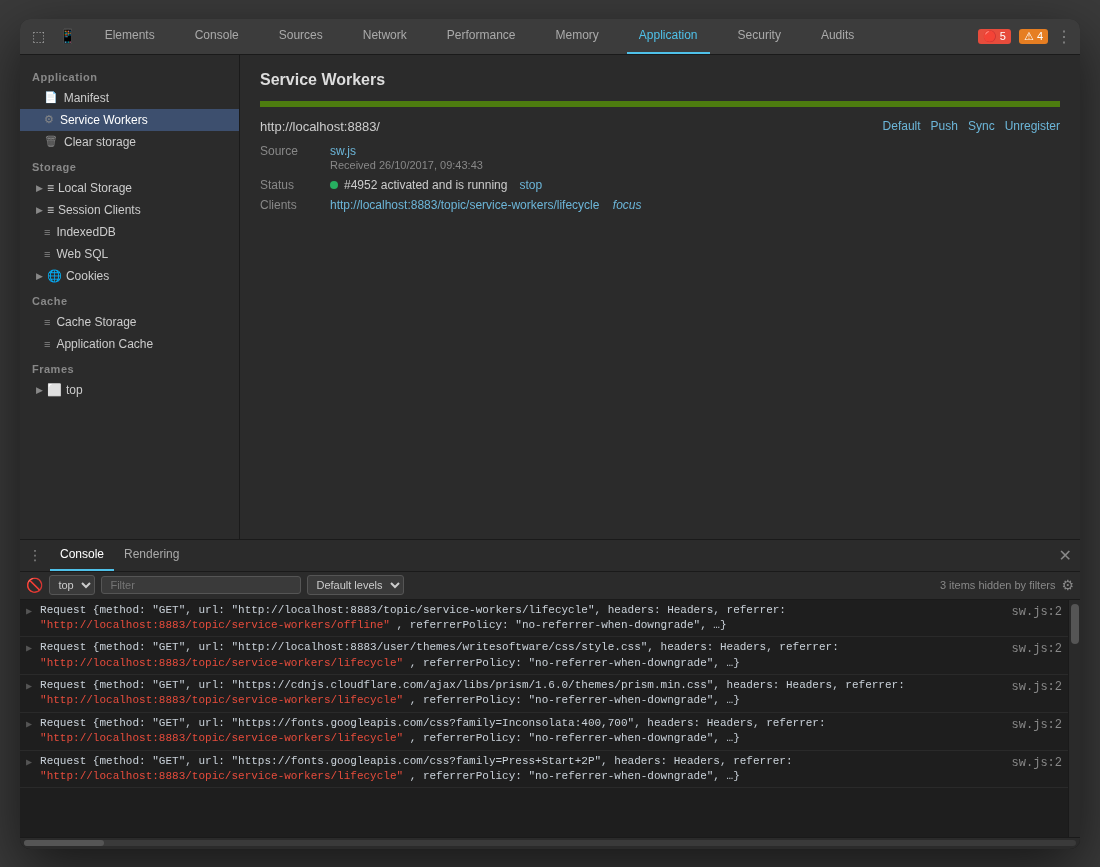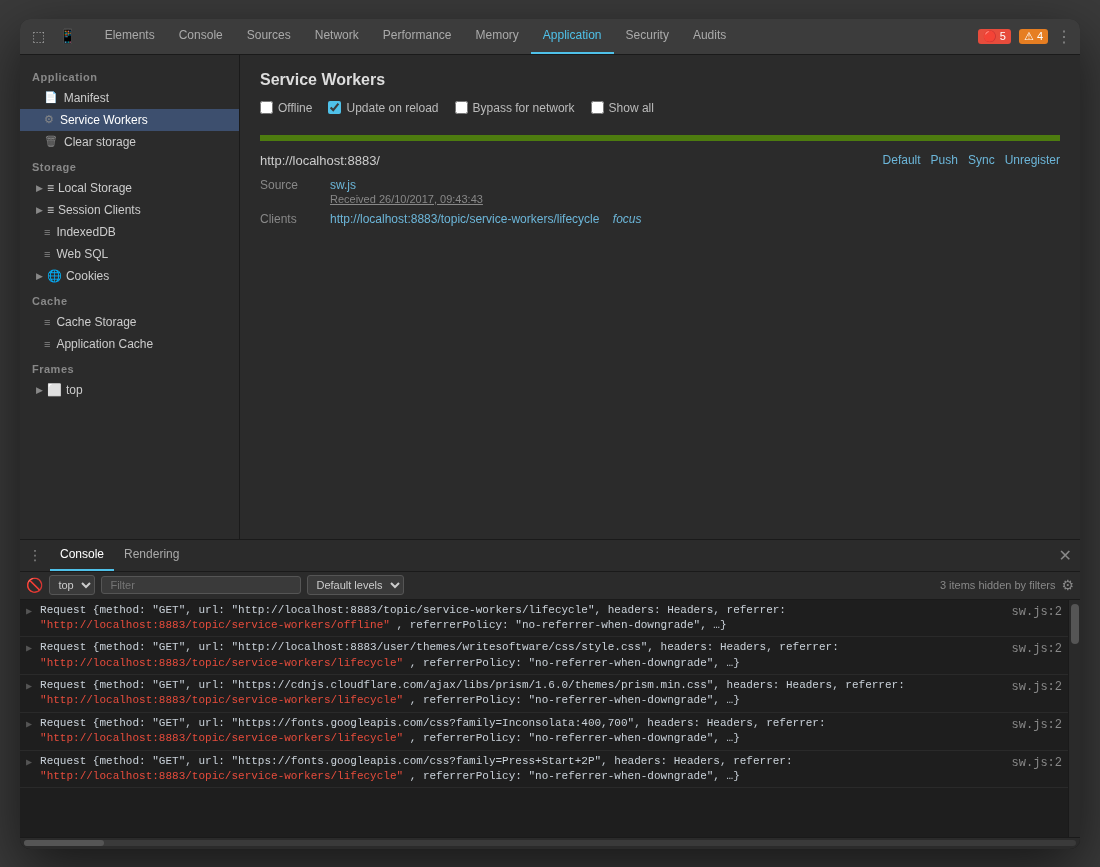--- a/index.html
+++ b/index.html
@@ -76,7 +76,7 @@
     }
     .nav-tabs {
       display: flex;
-      gap: 0;
+      gap: 16px;
       height: 100%;
       align-items: stretch;
       justify-content: center;

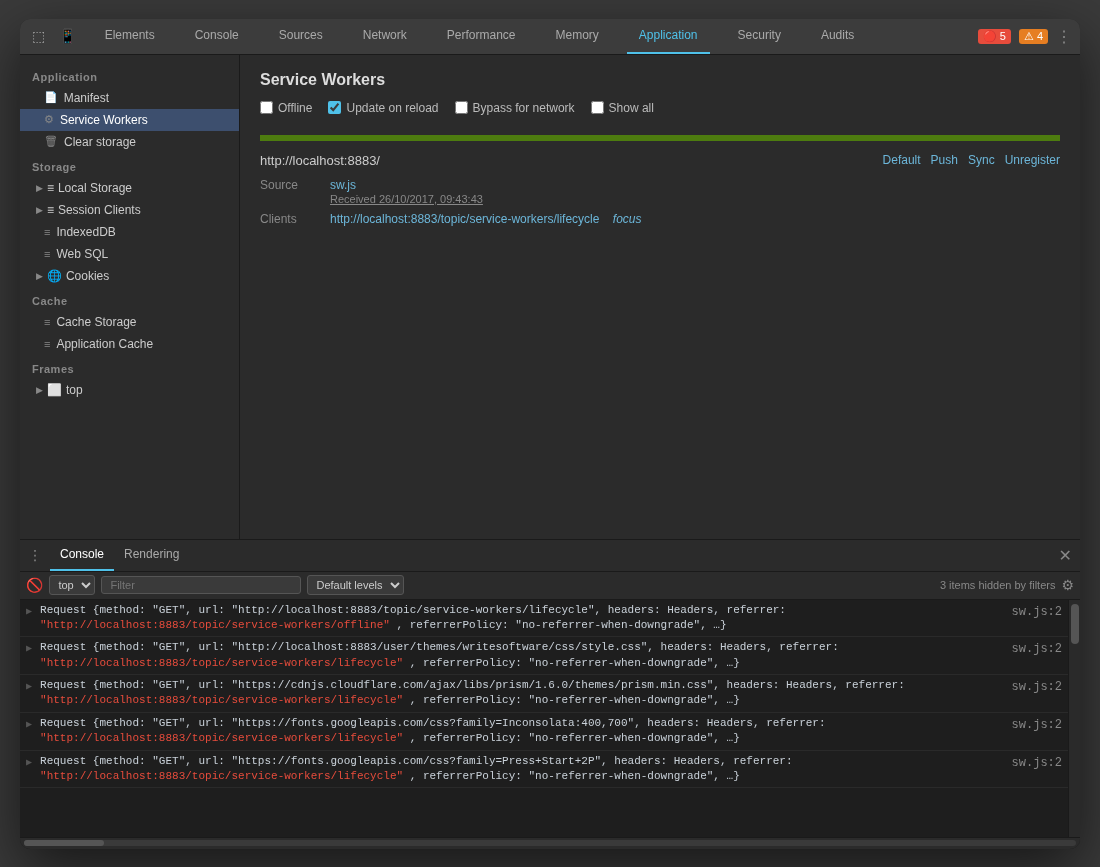--- a/index.html
+++ b/index.html
@@ -528,24 +528,6 @@
       <div class="content-panel">
         <div class="sw-title">Service Workers</div>
 
-        <div class="sw-options">
-          <label class="checkbox-label">
-            <input type="checkbox" style="">
-            <span>Offline</span>
-          </label>
-          <label class="checkbox-label">
-            <input type="checkbox" checked="" style="">
-            <span>Update on reload</span>
-          </label>
-          <label class="checkbox-label">
-            <input type="checkbox" style="">
-            <span>Bypass for network</span>
-          </label>
-          <label class="checkbox-label">
-            <input type="checkbox" style="">
-            <span>Show all</span>
-          </label>
-        </div>
 
         <div class="sw-entry">
           <div class="sw-entry-header">

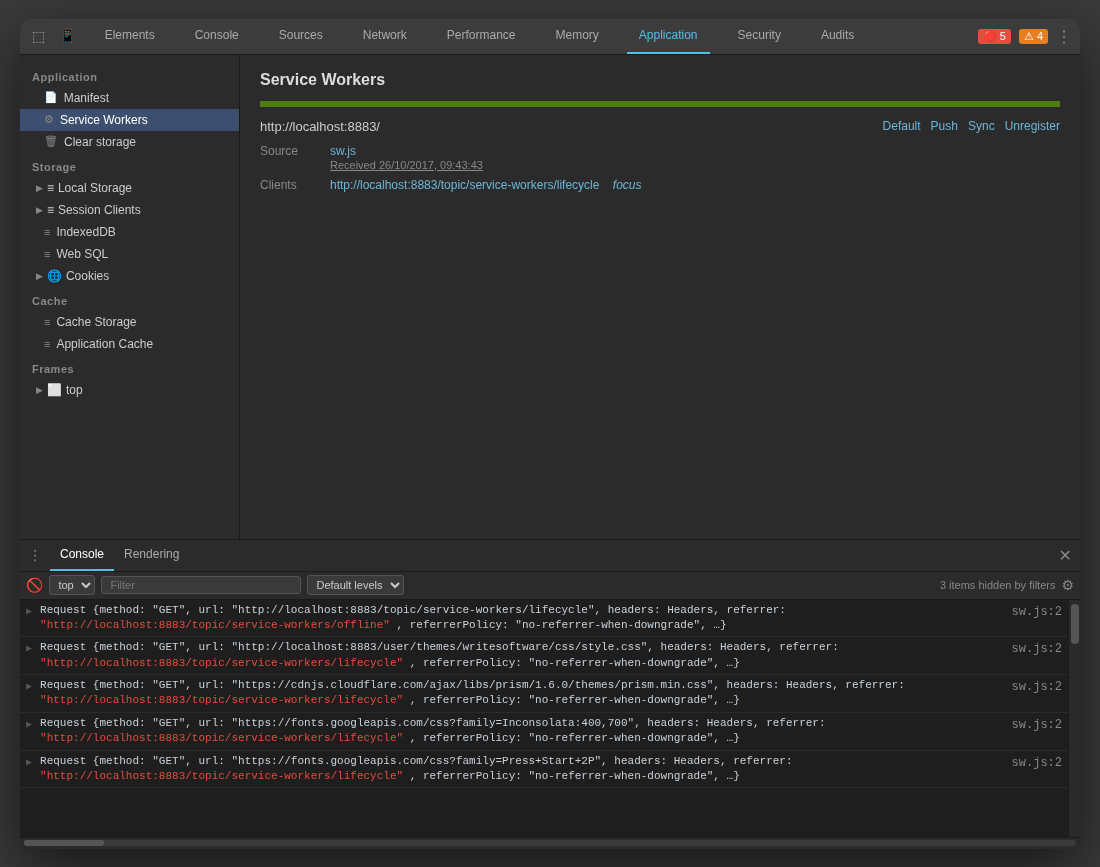--- a/index.html
+++ b/index.html
@@ -428,7 +428,7 @@
       background: #555;
       border-radius: 3px;
     }
-    .received-text { color: #888; font-size: 11px; text-decoration: underline; }
+    .received-text { color: #888; font-size: 11px; }
   </style>
 </head>
 <body>

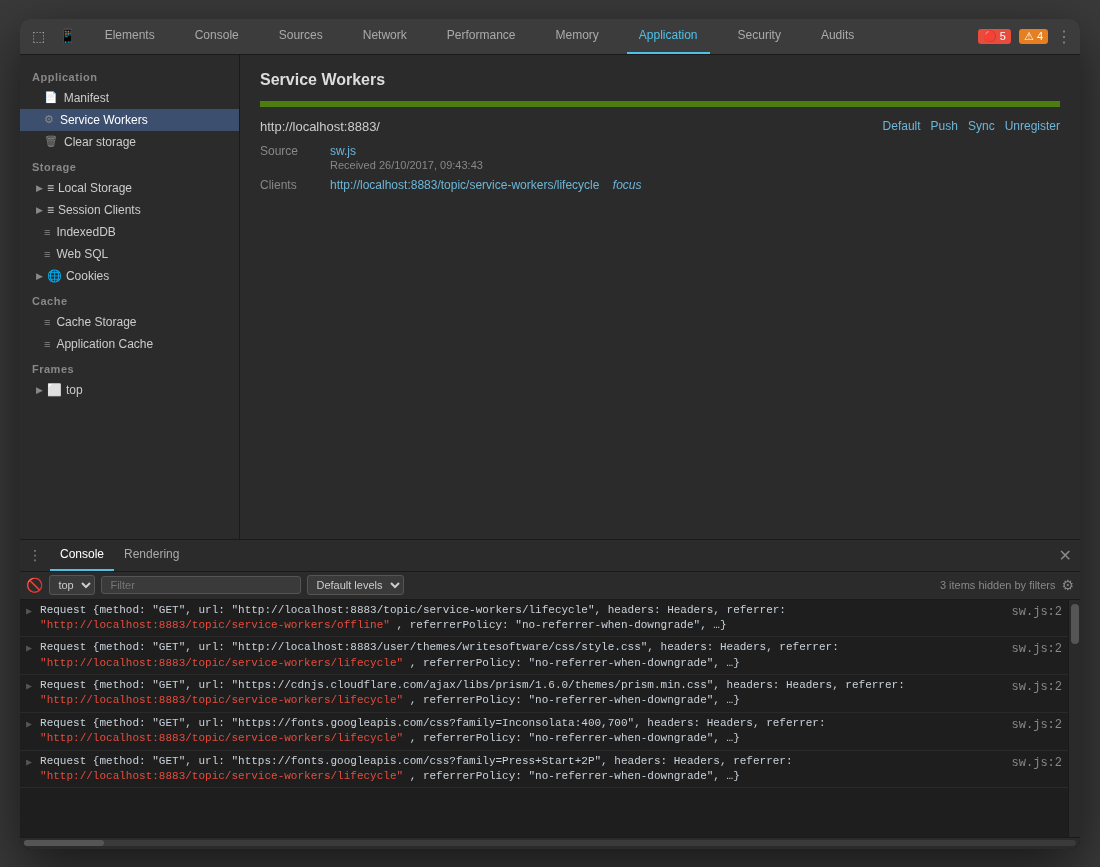--- a/index.html
+++ b/index.html
@@ -549,6 +549,16 @@
             </div>
           </div>
 
+          <div class="sw-detail-row">
+            <span class="sw-detail-label">Status</span>
+            <div class="sw-detail-value">
+              <span class="status-running">
+                <span class="status-dot"></span>
+                <span>#4952 activated and is running</span>
+                <a class="stop-link">stop</a>
+              </span>
+            </div>
+          </div>
 
           <div class="sw-detail-row">
             <span class="sw-detail-label">Clients</span>

